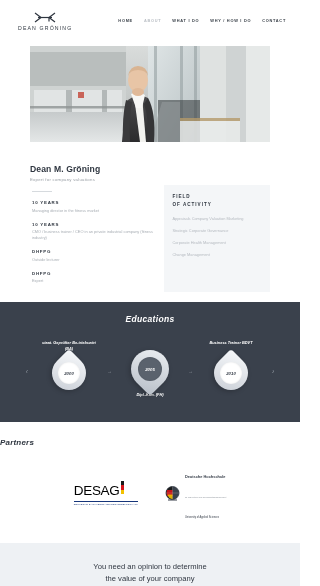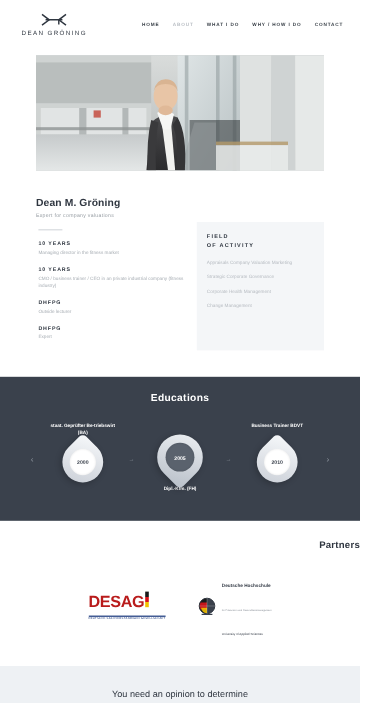--- a/index.html
+++ b/index.html
@@ -82,8 +82,9 @@
 
   
   .educations {
-    background: #3a414c; padding: 12px 0 18px 0; margin-top: 12px;
+    background: #3a414c; padding: 12px 0 18px 0; margin-top: 0;
     position: relative;
+    font-style: italic;
   }
   .edu-title {
     text-align: center; color: #ffffff; font-size: 8.5px;

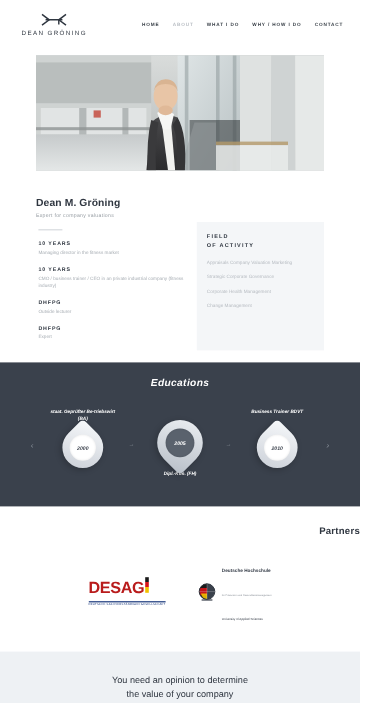--- a/index.html
+++ b/index.html
@@ -142,8 +142,8 @@
   
   .partners { background: #ffffff; padding: 16px 0 20px 0; }
   .partners-title {
-    text-align: right; font-size: 8px; font-weight: 700; color: #2f3640;
-    margin-bottom: 16px; letter-spacing: .2px;
+    text-align: left; font-size: 8px; font-weight: 700; color: #2f3640;
+    margin-bottom: 16px; letter-spacing: .2px; font-style: italic;
   }
   .partner-row {
     display: flex; align-items: center; justify-content: center; gap: 26px;

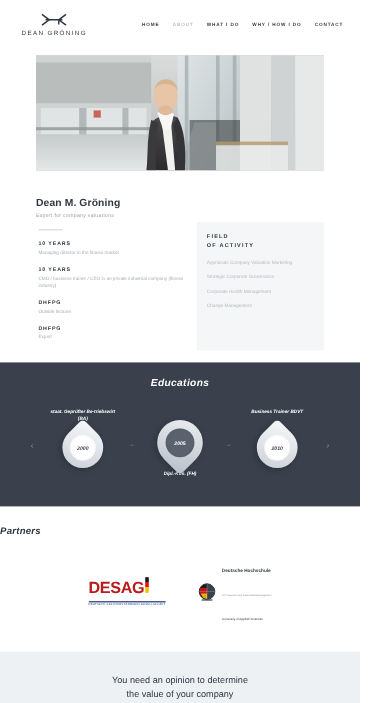--- a/index.html
+++ b/index.html
@@ -151,7 +151,7 @@
   .logo-desag { display: flex; align-items: flex-start; }
   .desag-box { position: relative; }
   .desag-word {
-    font-size: 13.5px; font-weight: 700; color: #b91c1c;
+    font-size: 13.5px; font-weight: 400; color: #000000;
     letter-spacing: -0.3px; line-height: 1;
   }
   .desag-flag {

